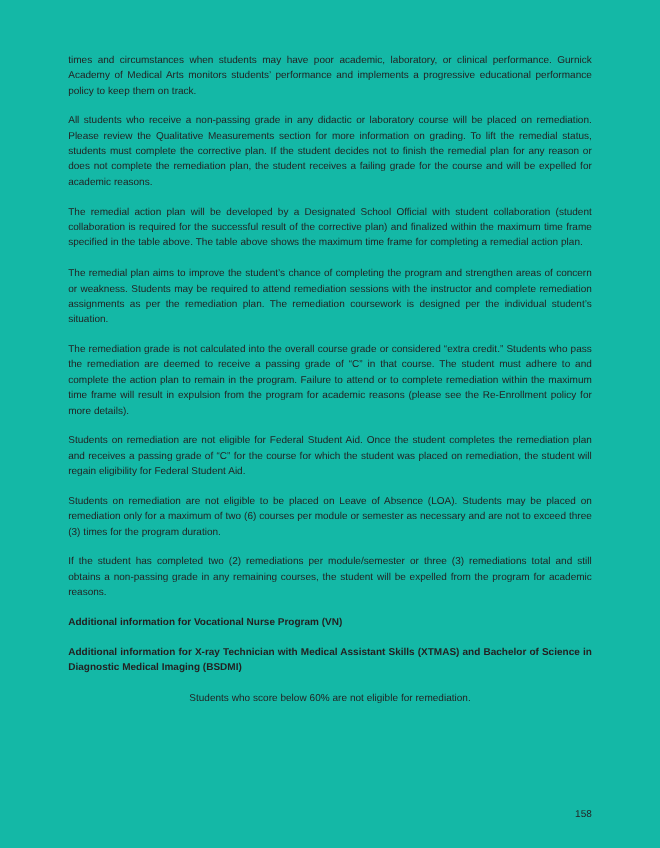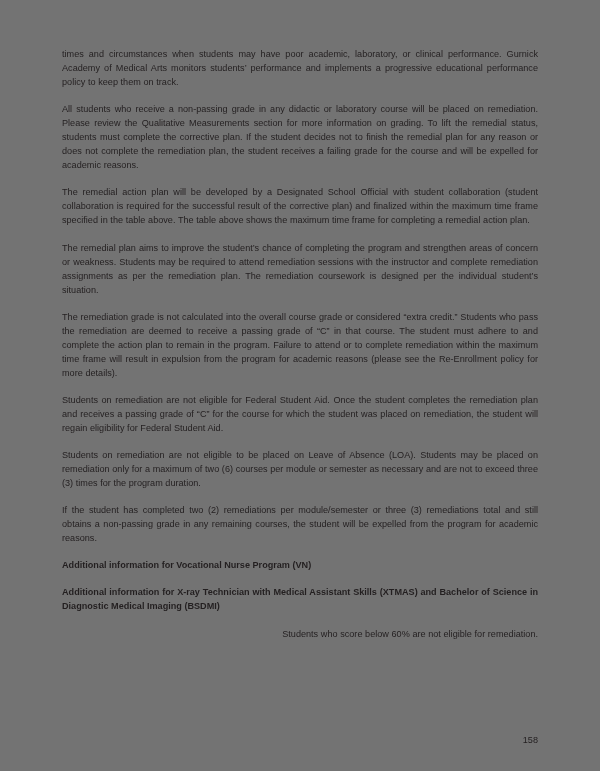--- a/index.html
+++ b/index.html
@@ -21,7 +21,7 @@
   .page {
     position: absolute;
     inset: 0;
-    background: #737373;
+    background: #14b8a6;
   }
 
   .content {

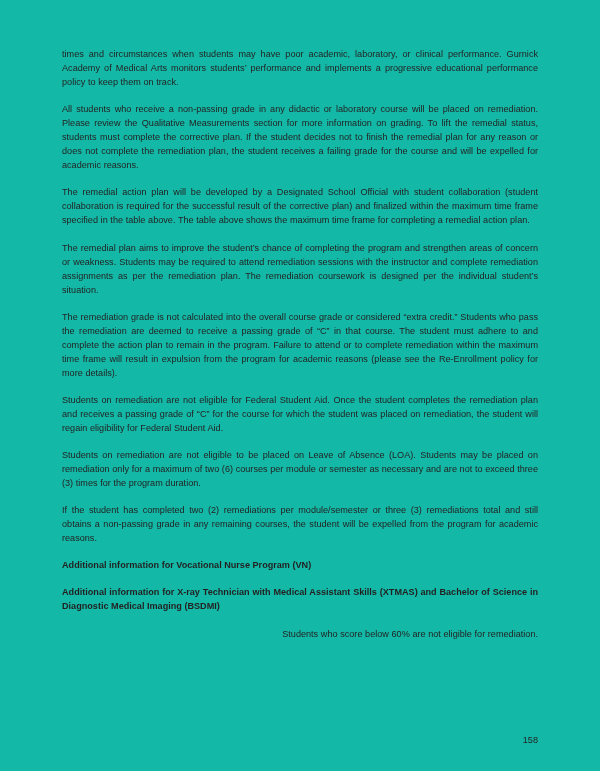--- a/index.html
+++ b/index.html
@@ -43,7 +43,7 @@
   }
 
   p.para.last-left {
-    text-align: right;
+    text-align: center;
   }
 
   h3.subhead {

